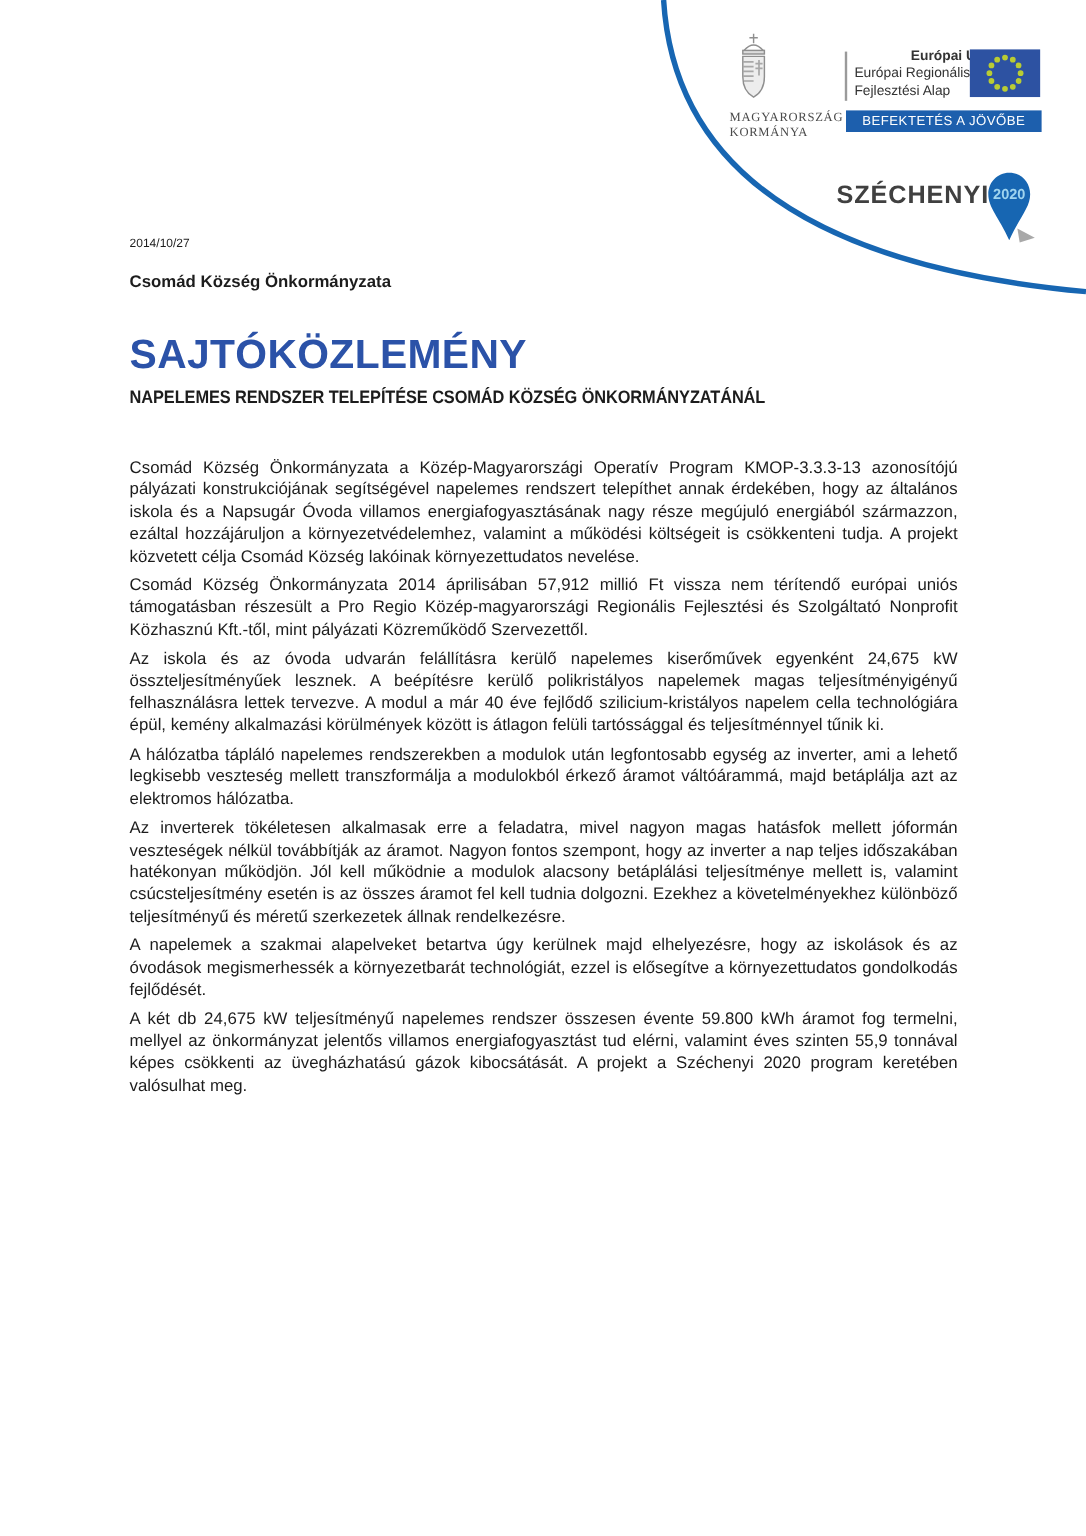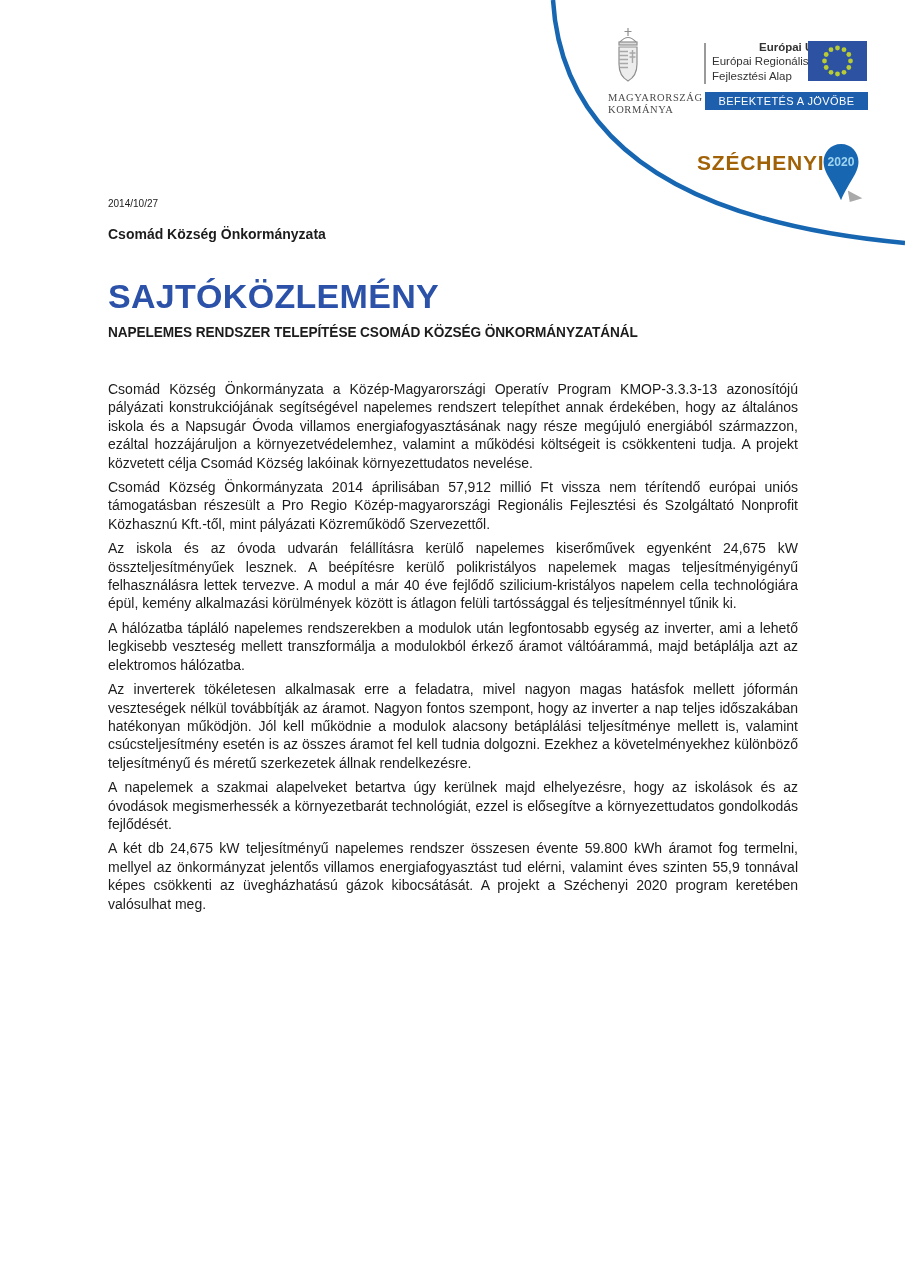--- a/index.html
+++ b/index.html
@@ -32,7 +32,7 @@
   .banner{position:absolute;left:705px;top:92px;width:163px;height:18px;background:var(--banner-blue);
     color:#fff;font-weight:normal;font-size:11px;line-height:18px;text-align:center;letter-spacing:0.4px;}
   
-  .sz-name{position:absolute;left:697px;top:151px;font-weight:bold;font-size:21px;letter-spacing:0.8px;color:#a16207;}
+  .sz-name{position:absolute;left:697px;top:151px;font-weight:bold;font-size:21px;letter-spacing:0.8px;color:#404040;}
   .pin-svg{position:absolute;left:820px;top:142px;}
   
   .content{position:absolute;left:108px;top:196px;width:690px;}

